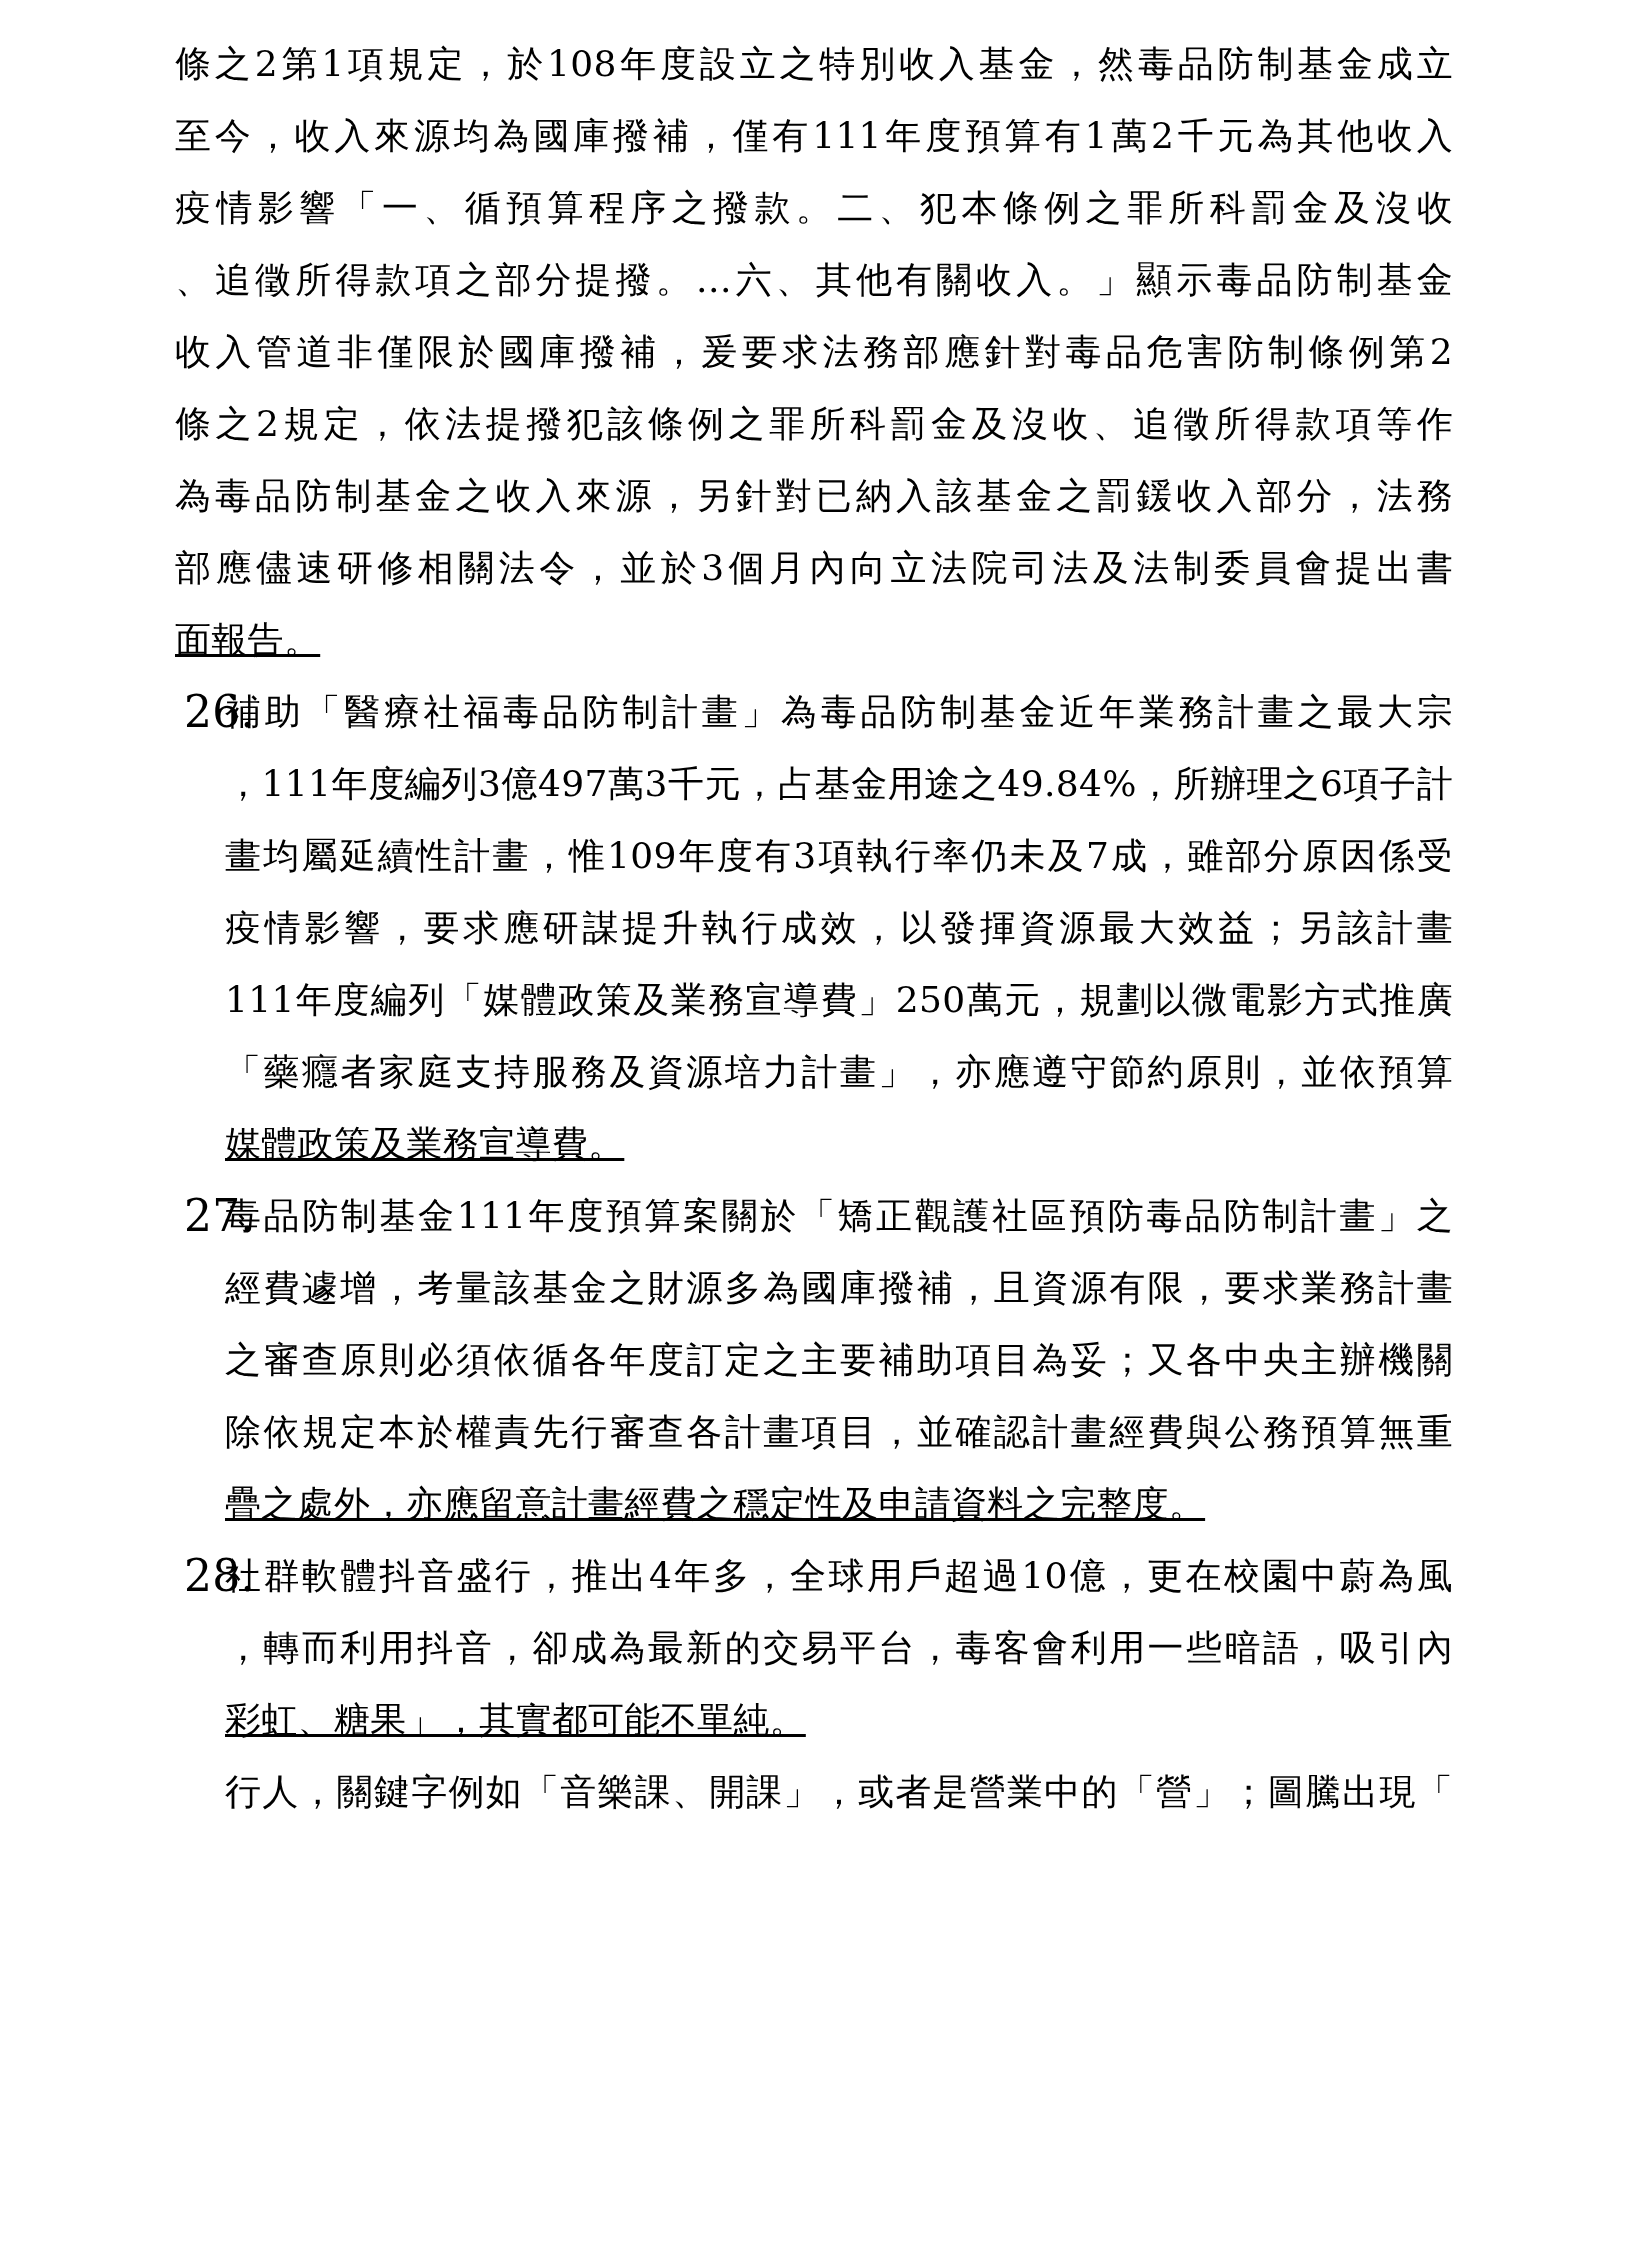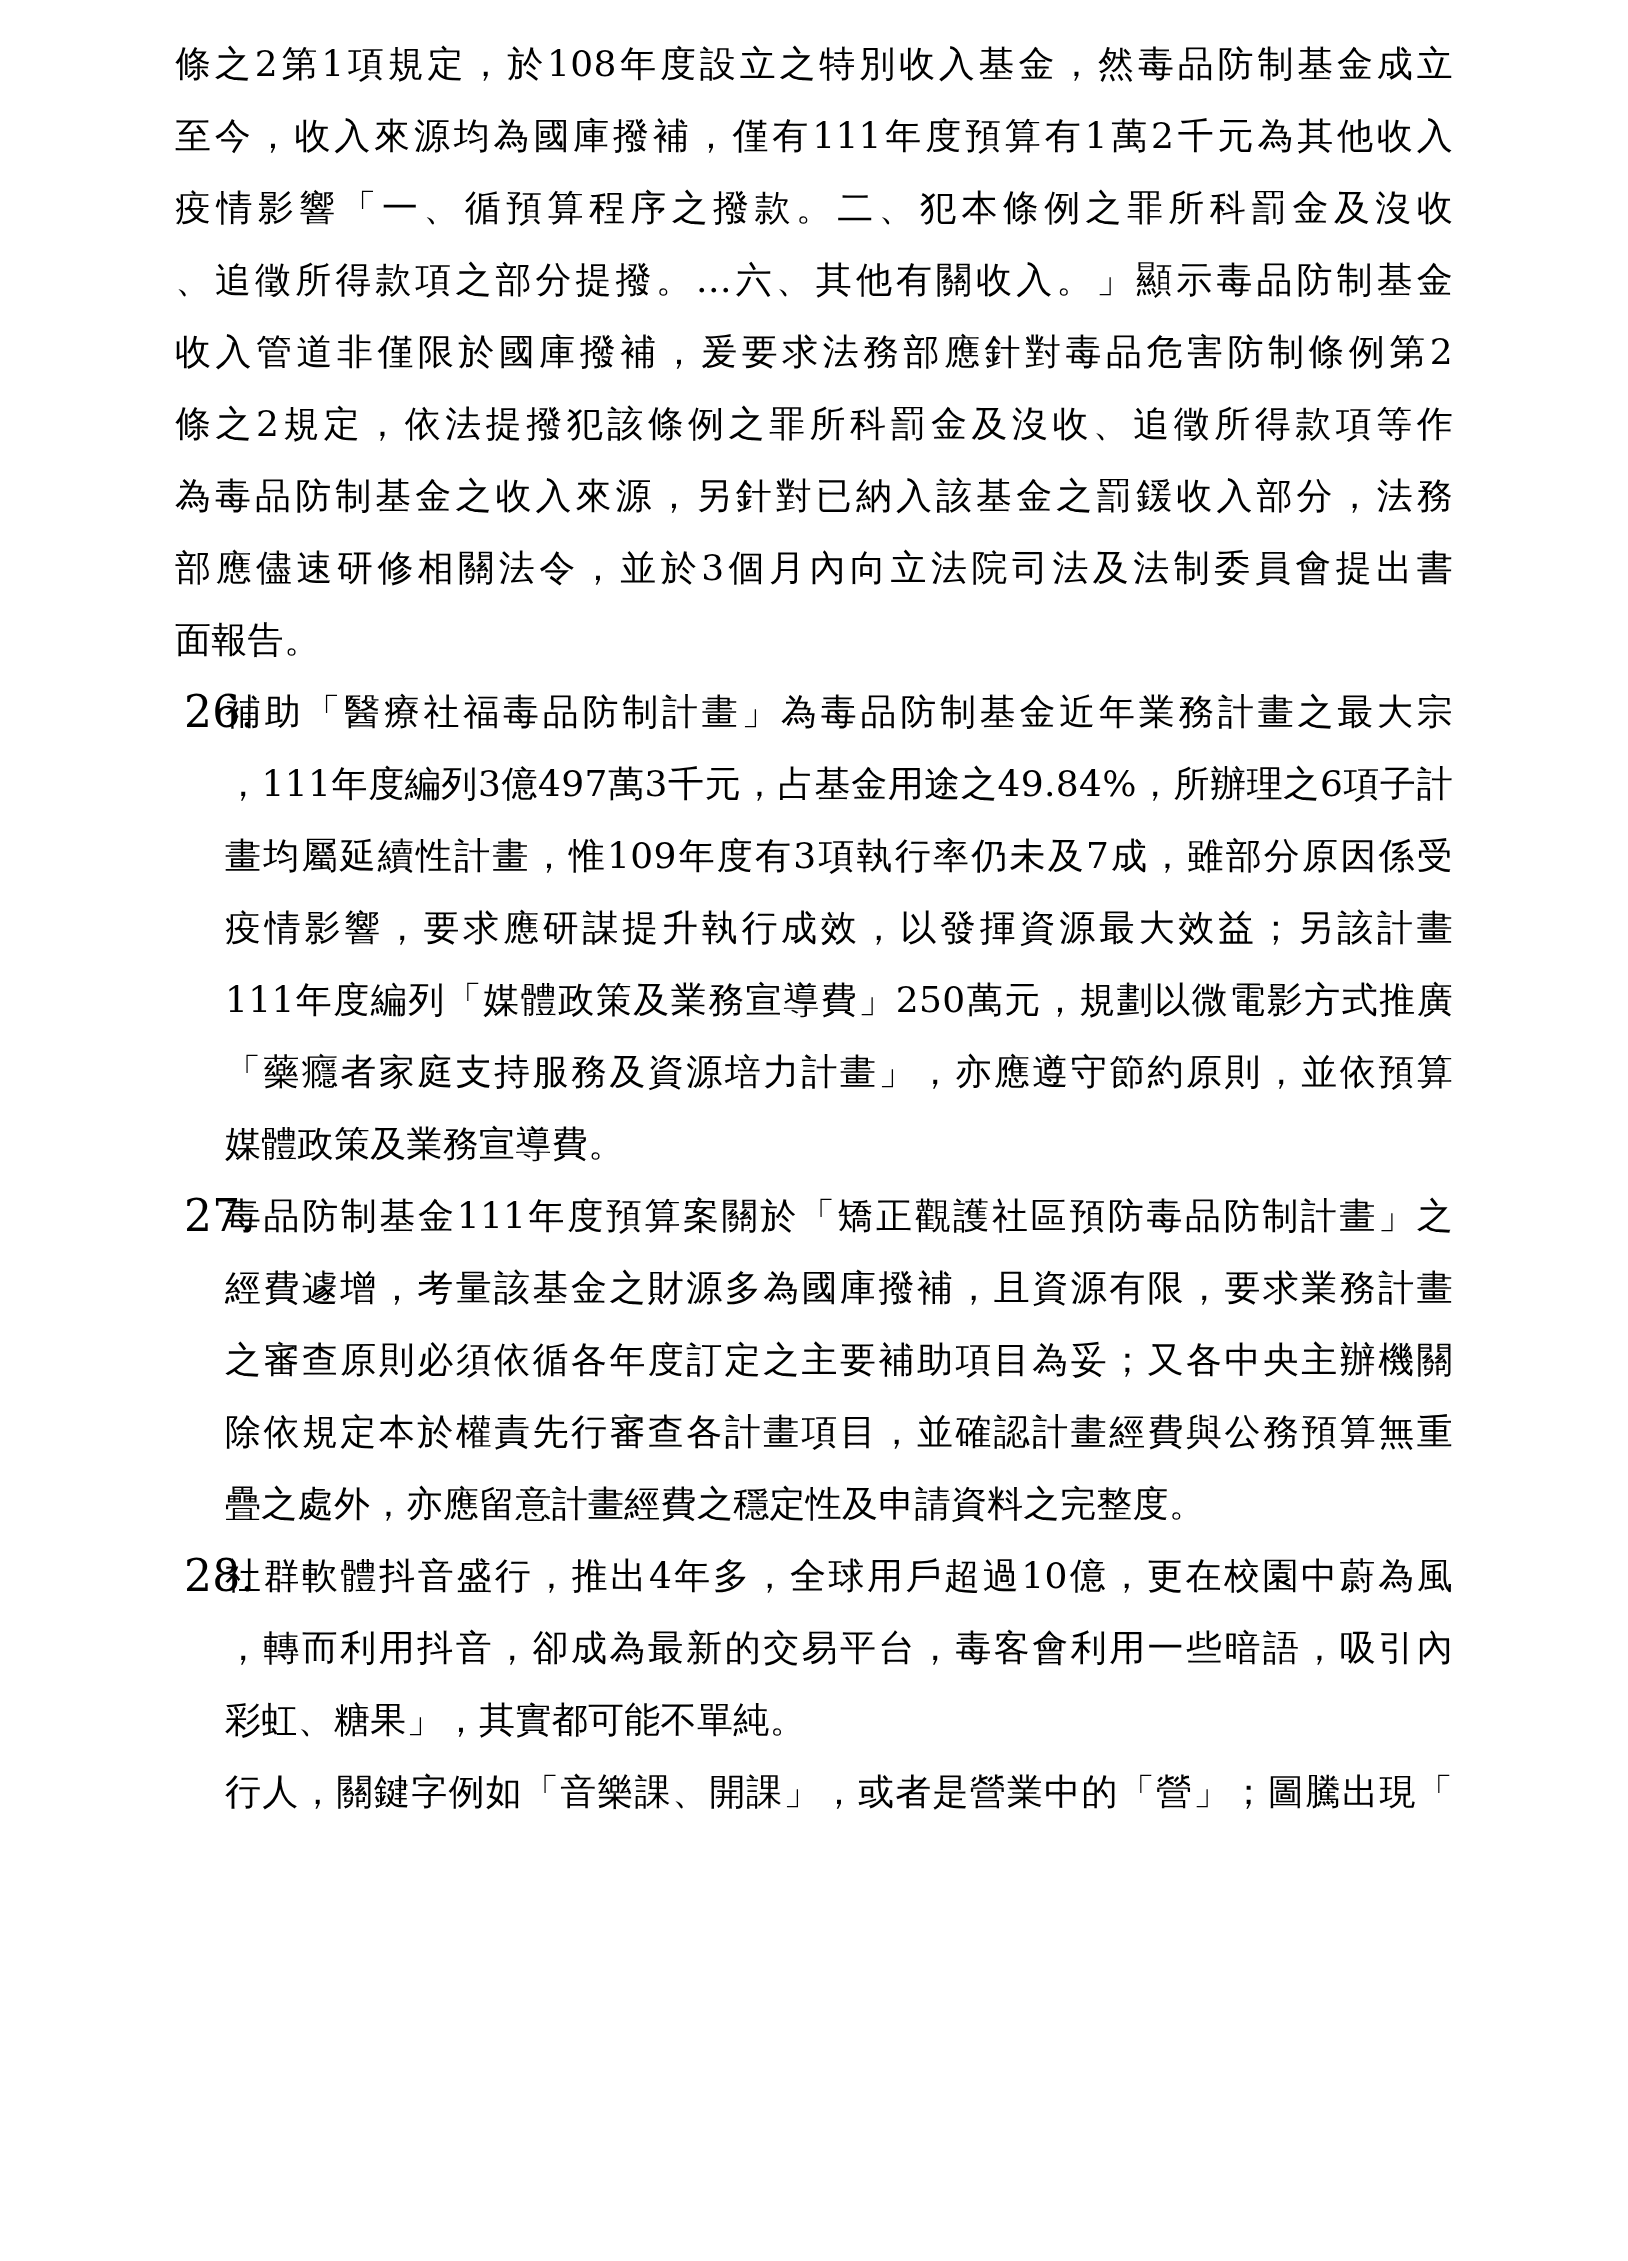--- a/index.html
+++ b/index.html
@@ -67,6 +67,7 @@
   .line.last {
     text-align: right;
     text-align-last: left;
+    text-decoration: underline;
   }
 </style>
 </head>

